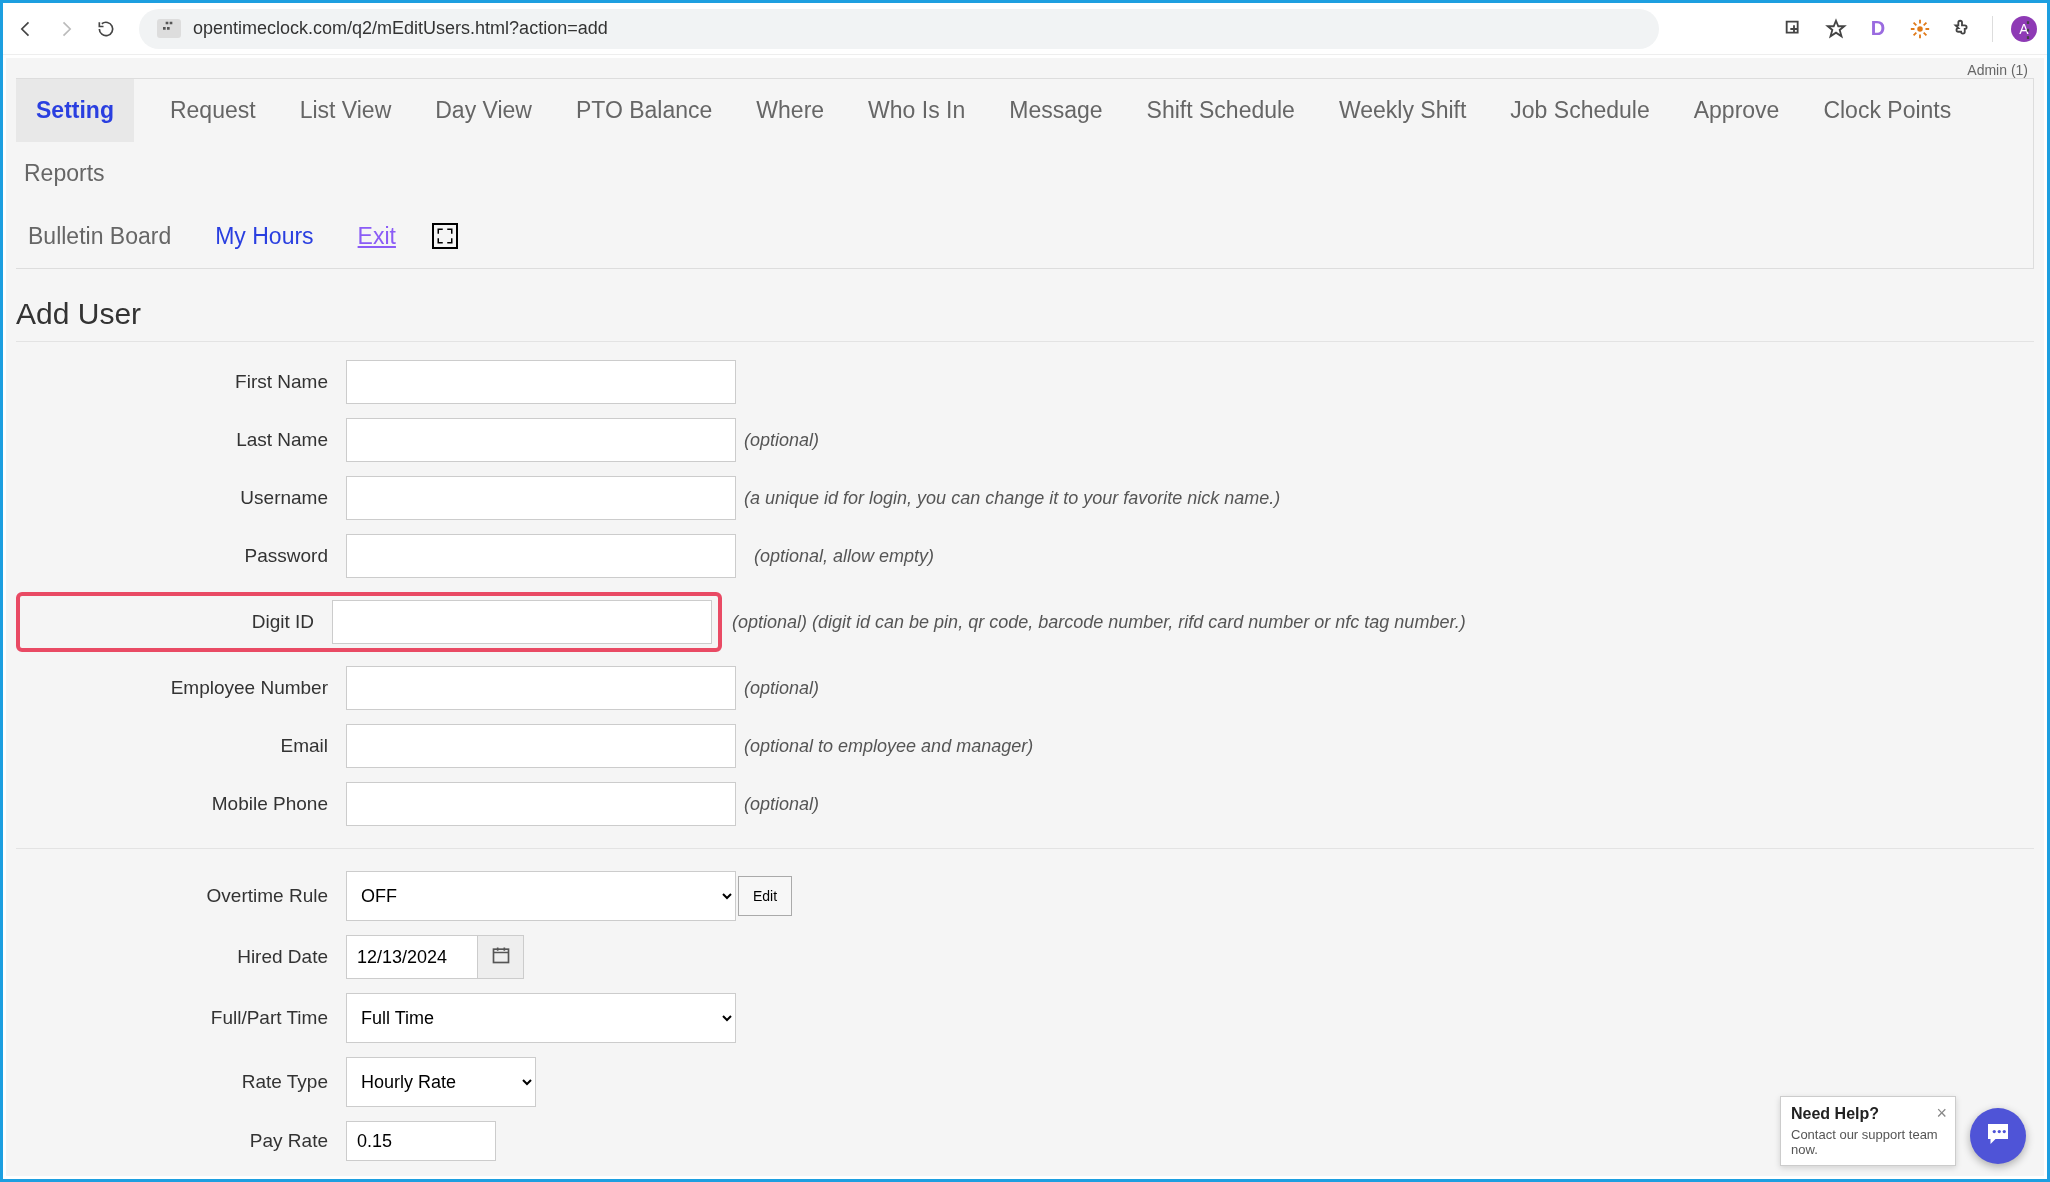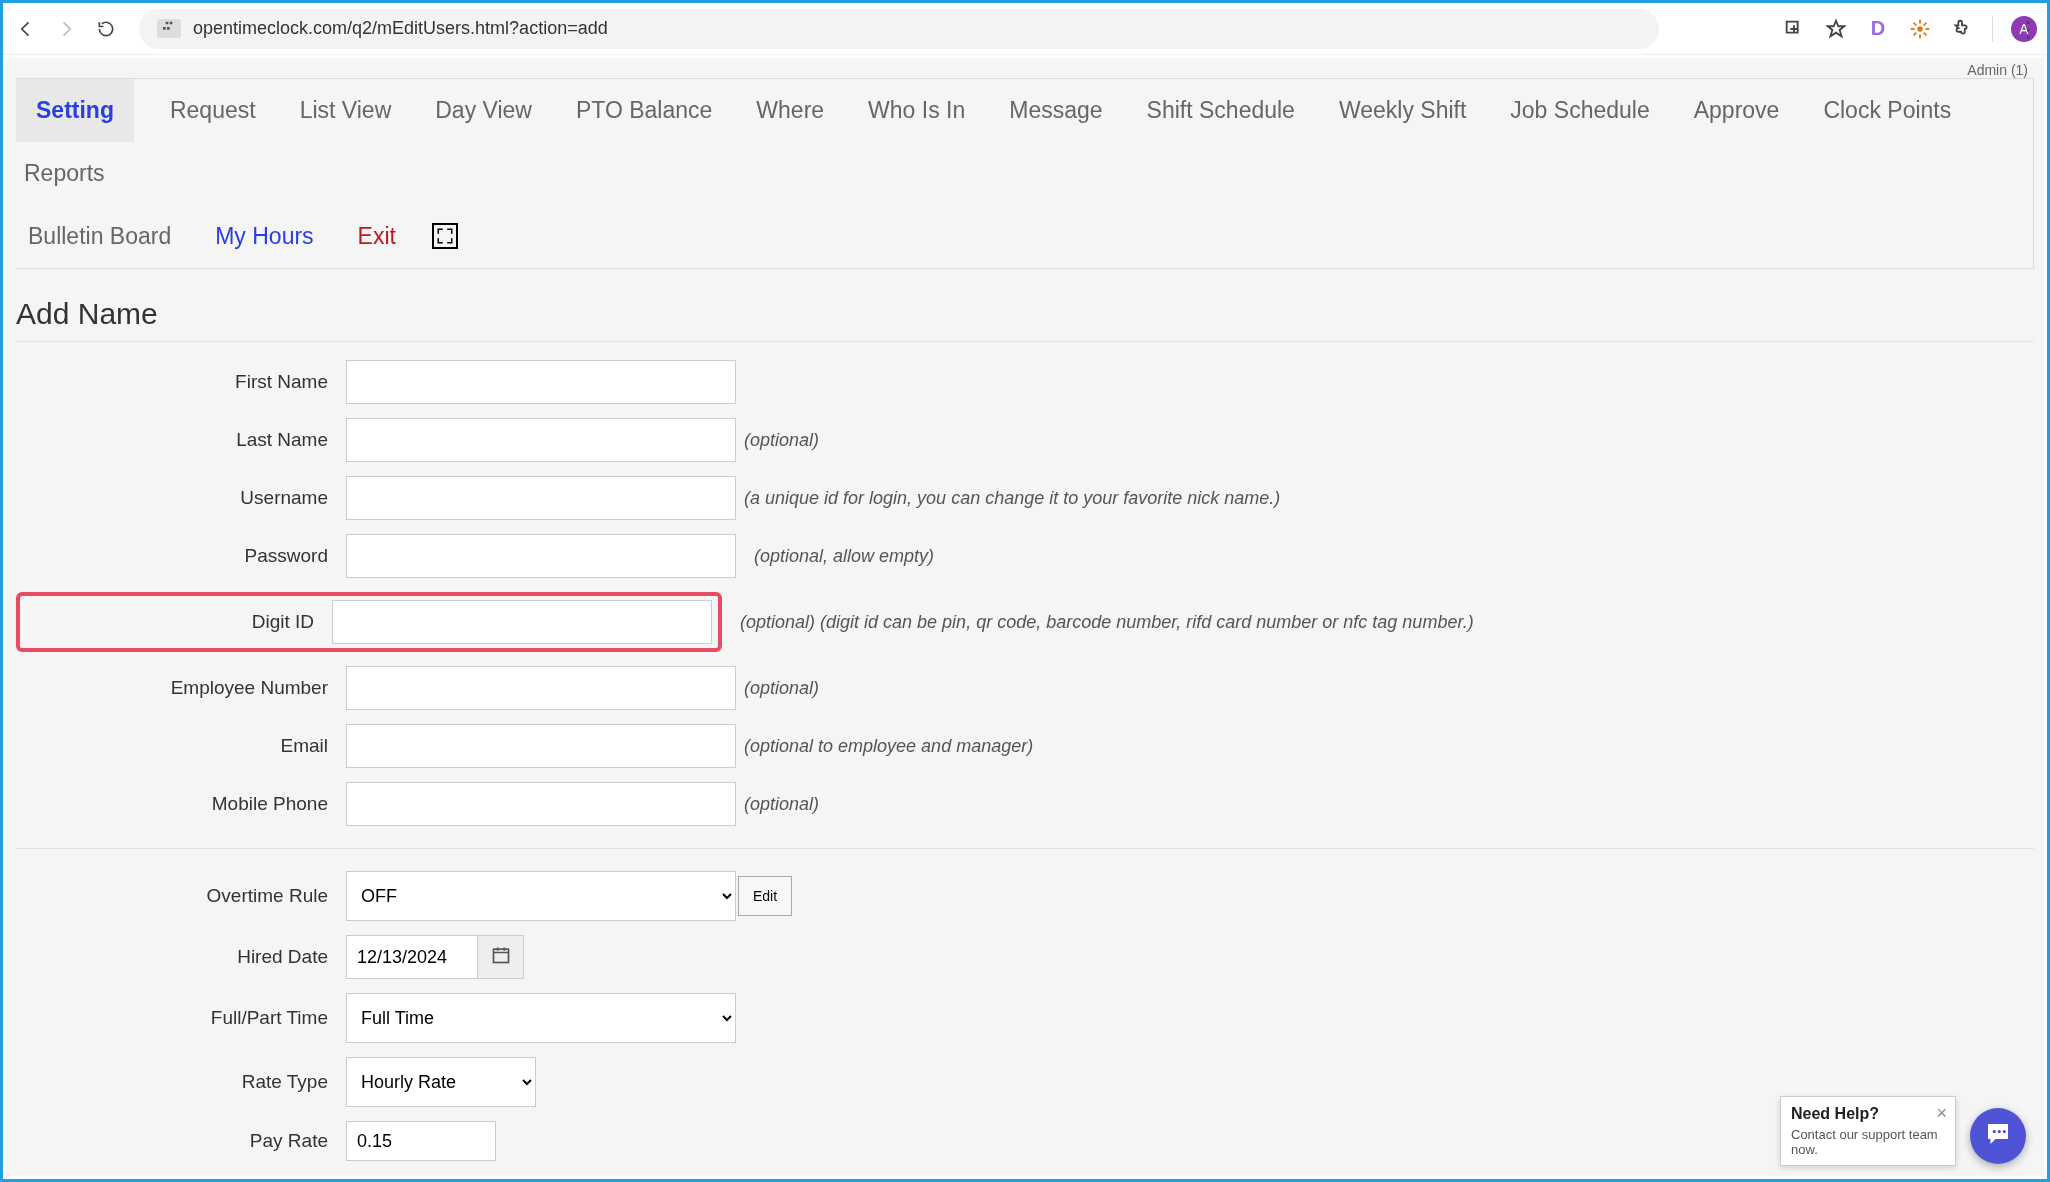--- a/index.html
+++ b/index.html
@@ -24,7 +24,7 @@
   .tab { font-size:23px; color:#666; padding:18px 8px; cursor:pointer; white-space:nowrap; }
   .tab.active { color:#2a3fe0; font-weight:bold; background:#e8e8e8; padding:18px 20px; }
   .tab.blue { color:#2a3fe0; }
-  .tab.red { color:#b91c1c; }
+  .tab.red { color:#8b5cf6;text-decoration:underline; }
   .tab.fs { padding:0; }
   .fsicon { width:26px; height:26px; border:2px solid #000; display:inline-flex; align-items:center; justify-content:center; font-weight:bold; font-size:16px;}
 

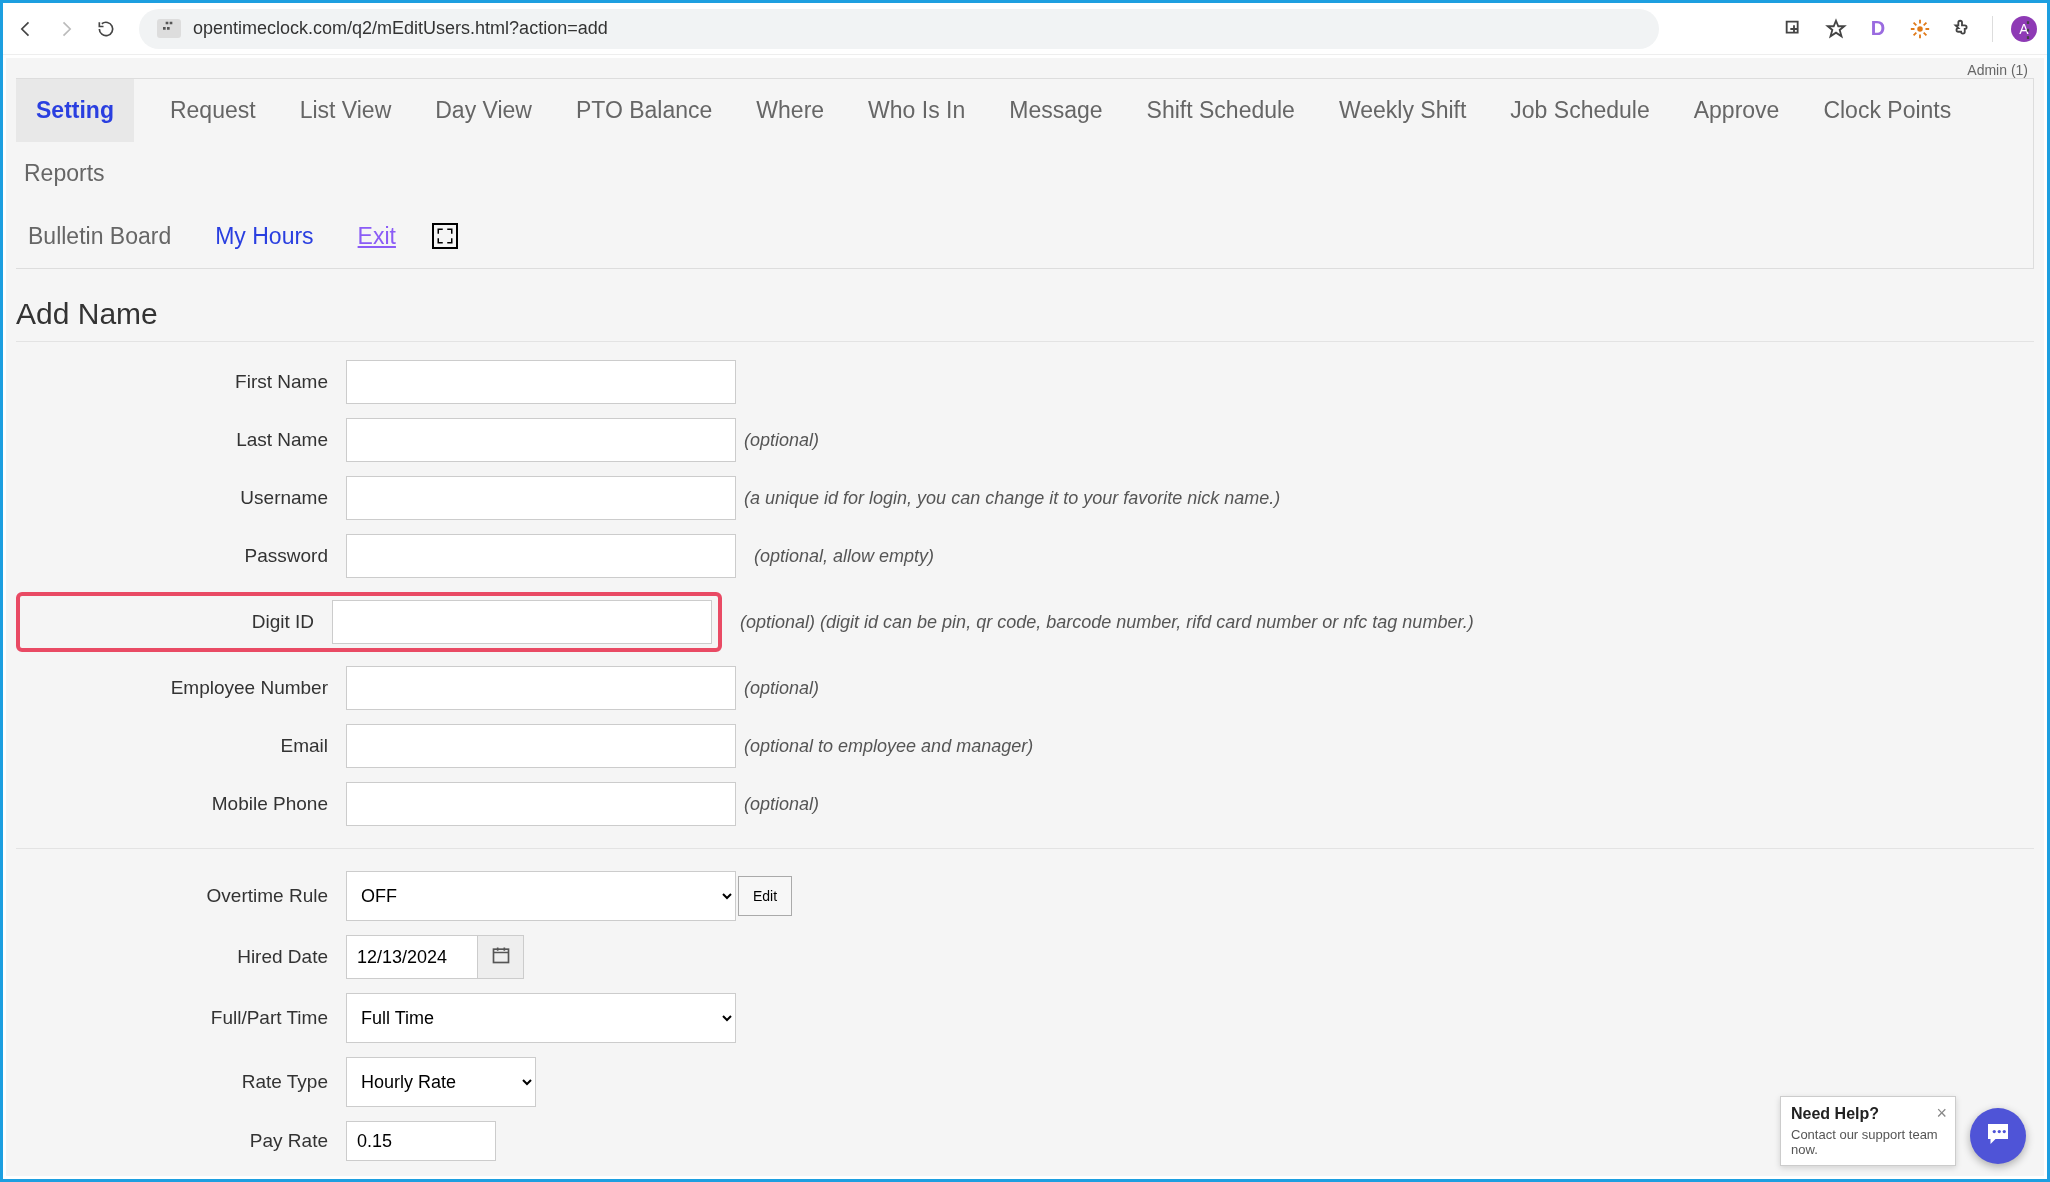--- a/index.html
+++ b/index.html
@@ -148,7 +148,7 @@
     </span>
   </div>
 
-  <div class="heading">Add Name</div>
+  <div class="heading">Add User</div>
   <div class="hr"></div>
 
   <div class="fields">

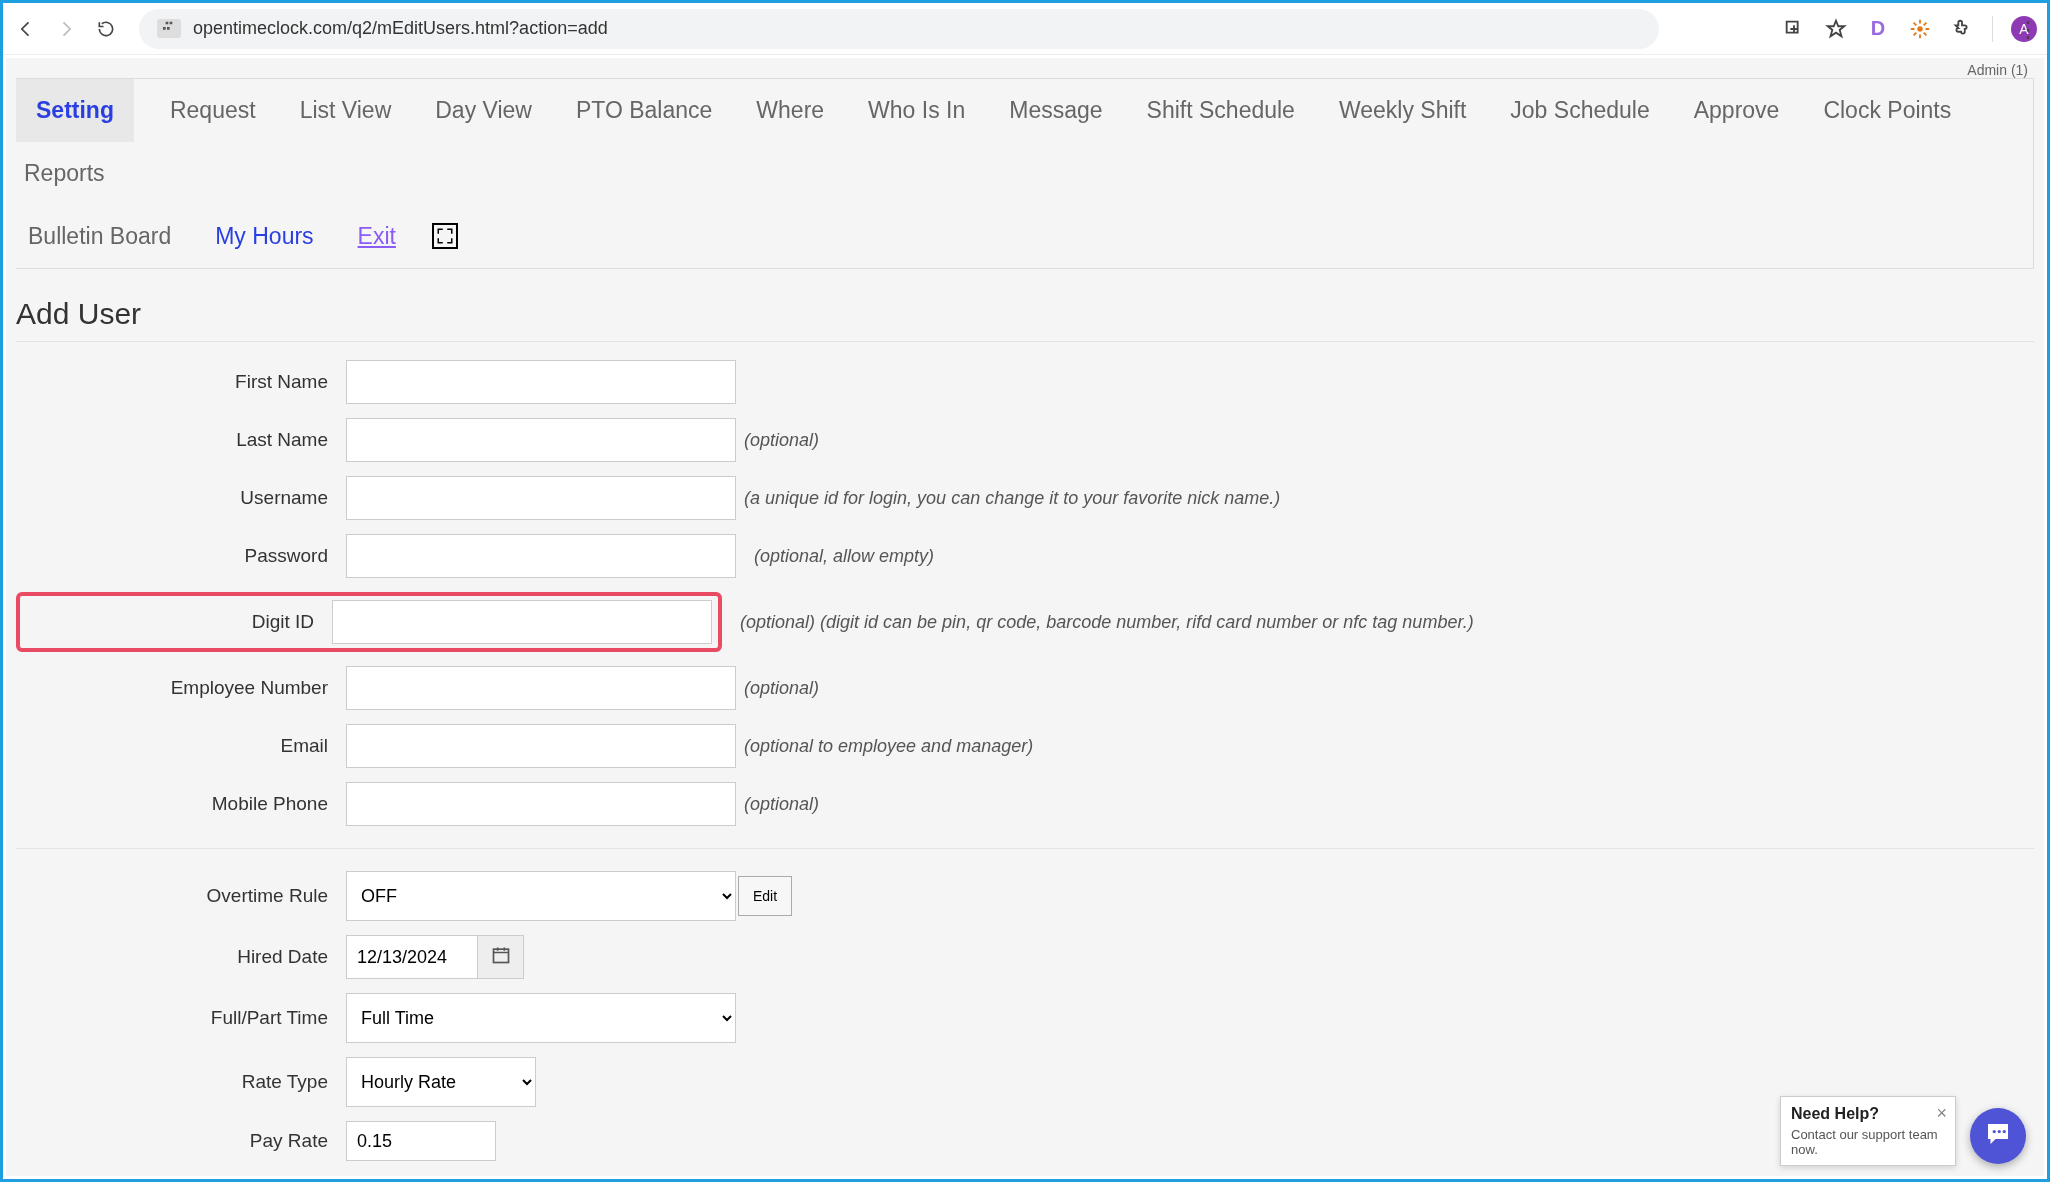--- a/index.html
+++ b/index.html
@@ -189,7 +189,7 @@
         <div class="lbl">Digit ID</div>
         <input class="tinput" value="" style="">
       </div>
-      <span class="hint" style="margin-left:18px">(optional) (digit id can be pin, qr code, barcode number, rifd card number or nfc tag number.)</span>
+      <span class="hint" style="margin-left:10px">(optional) (digit id can be pin, qr code, barcode number, rifd card number or nfc tag number.)</span>
     </div>
 
     <div class="row">

